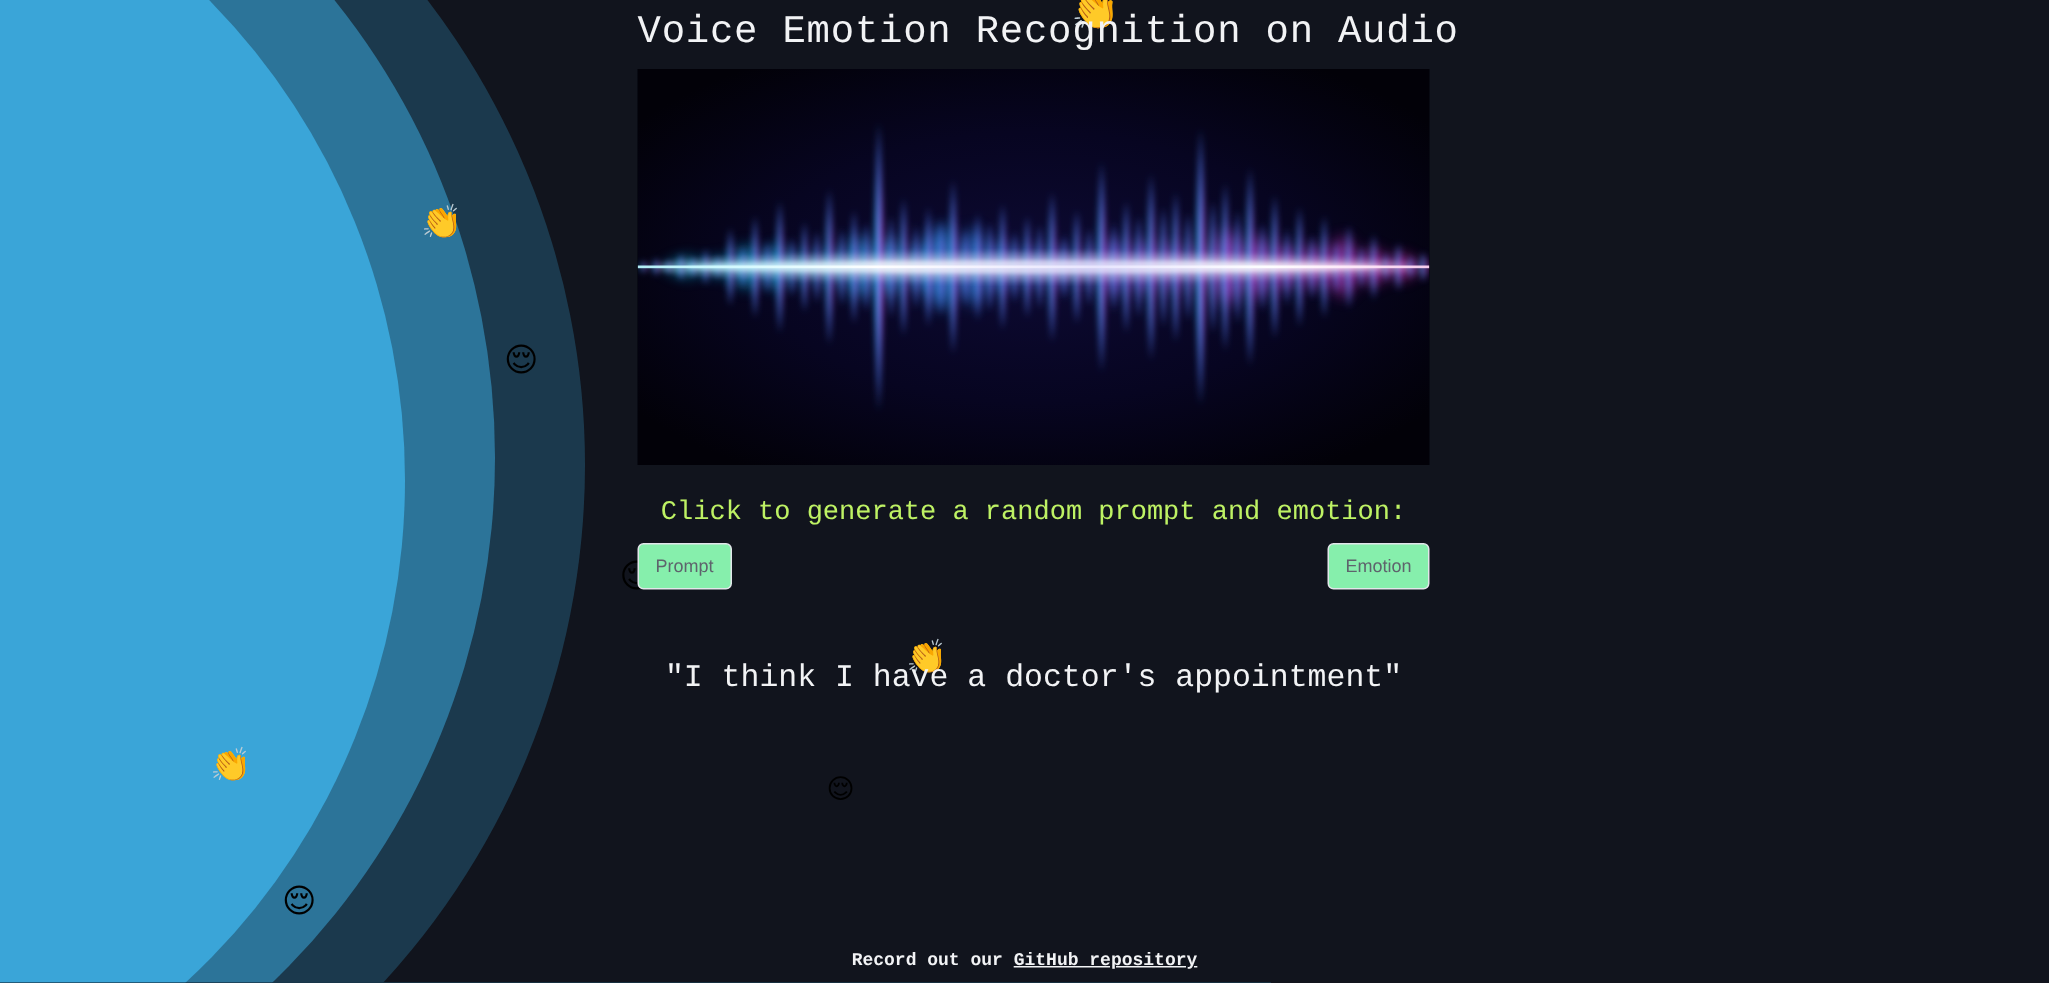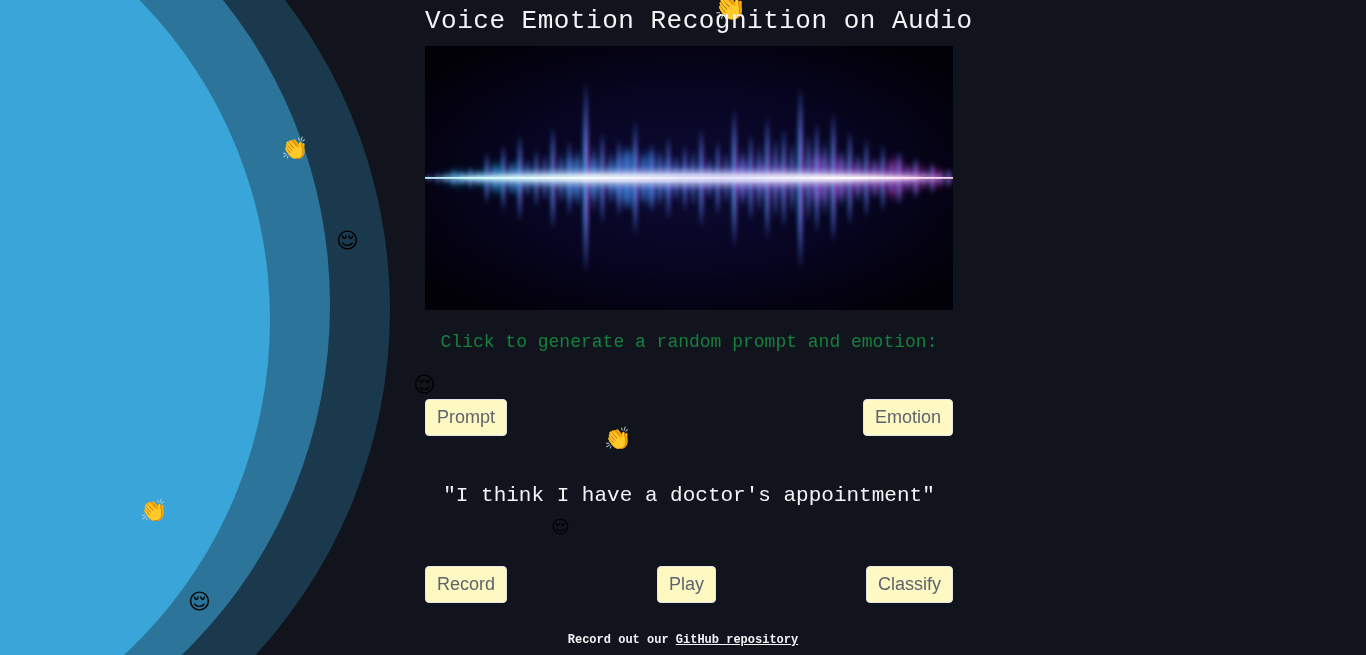--- a/index.html
+++ b/index.html
@@ -100,7 +100,7 @@
     margin: 22px 0 8px 0;
     text-align: center;
     font-size: 18px;
-    color: #15803d;
+    color: #bef264;
     font-family: "Liberation Mono", "DejaVu Sans Mono", monospace;
     white-space: nowrap;
   }

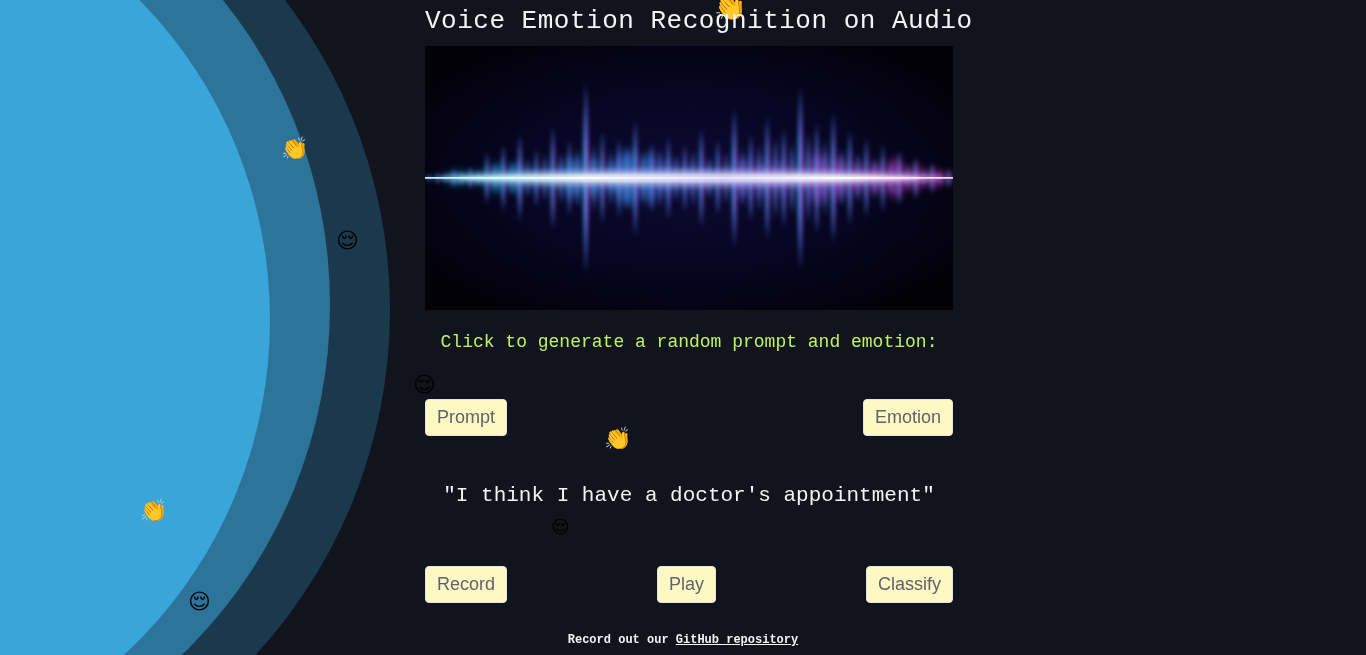--- a/index.html
+++ b/index.html
@@ -118,17 +118,16 @@
 
   .btn {
     display: inline-block;
-    background: #fef9c3;
+    background: #86efac;
     border: 1px solid #e2e6ea;
     border-radius: 4px;
     color: #5e636c;
     font-family: "Liberation Sans", "DejaVu Sans", sans-serif;
-    font-size: 18px;
+    font-size: 12px;
     line-height: 1;
     padding: 8px 11px 9px 11px;
     cursor: pointer;
     white-space: nowrap;
-    margin-top: 37px;
   }
 
   

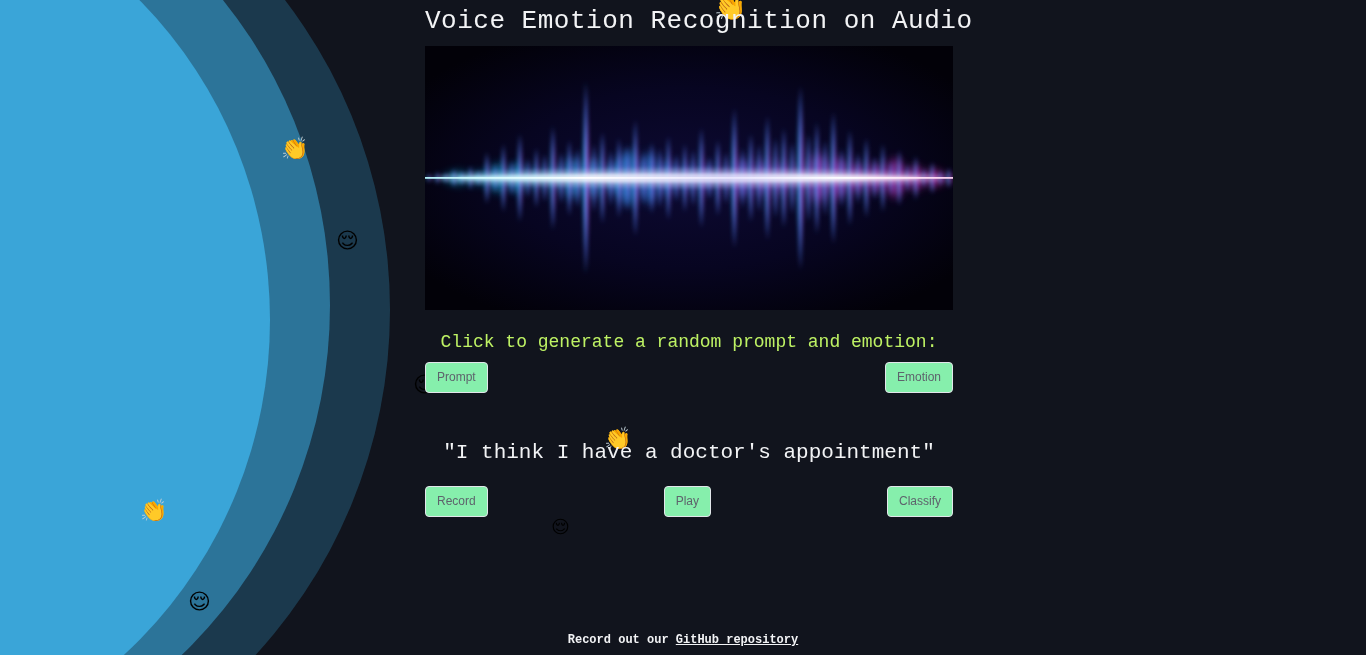--- a/index.html
+++ b/index.html
@@ -421,11 +421,6 @@
       <p class="prompt-text">"I think I have a doctor's appointment"</p>
 
 
-      <div class="btn-row row-actions">
-        <button class="btn">Record</button>
-        <button class="btn">Play</button>
-        <button class="btn">Classify</button>
-      </div>
 
     </div>
   </div>

